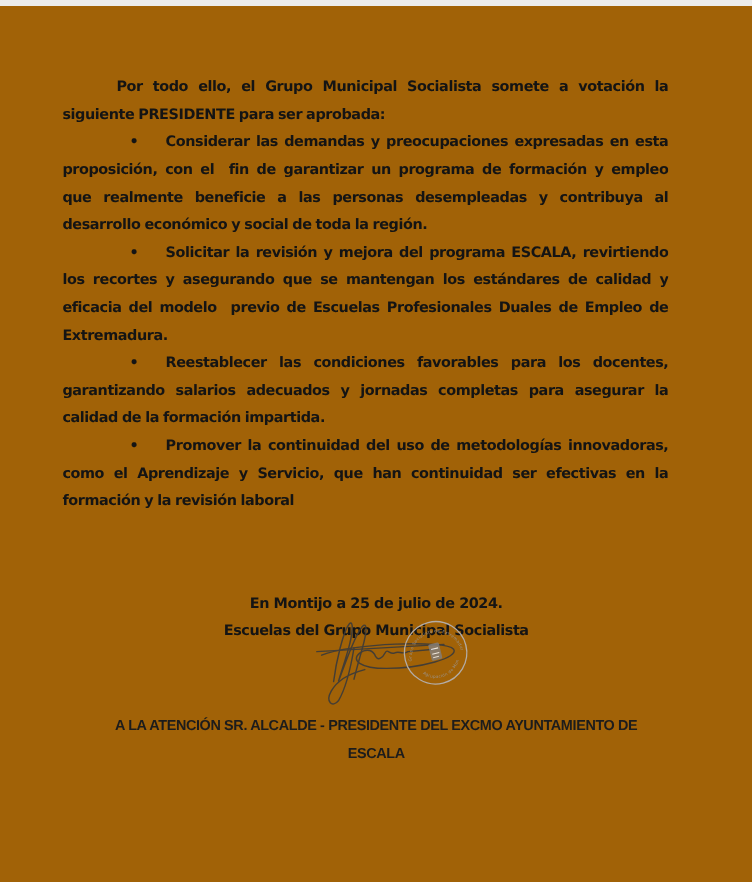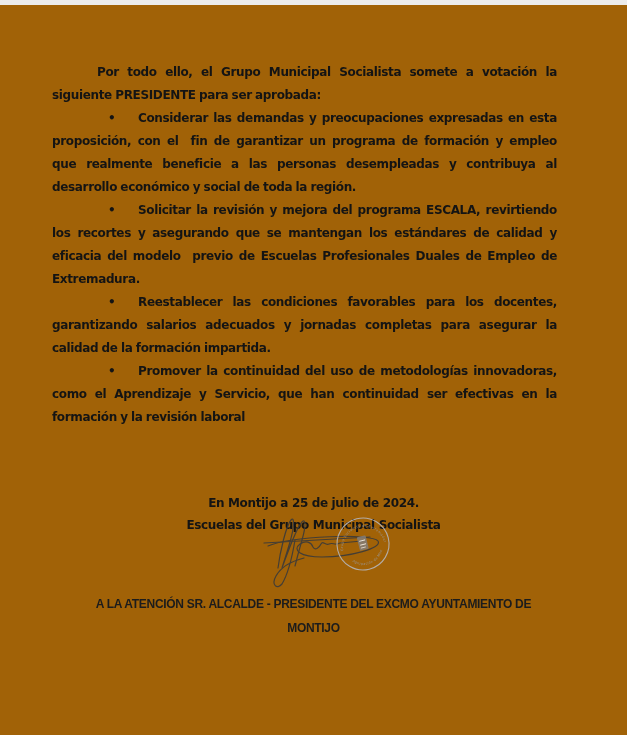--- a/index.html
+++ b/index.html
@@ -133,7 +133,7 @@
 
   <div class="footer">
       <div>A LA ATENCIÓN SR. ALCALDE - PRESIDENTE DEL EXCMO AYUNTAMIENTO DE</div>
-      <div>MONTIJO</div>
+      <div>ESCALA</div>
     </div>
 
 </div>

